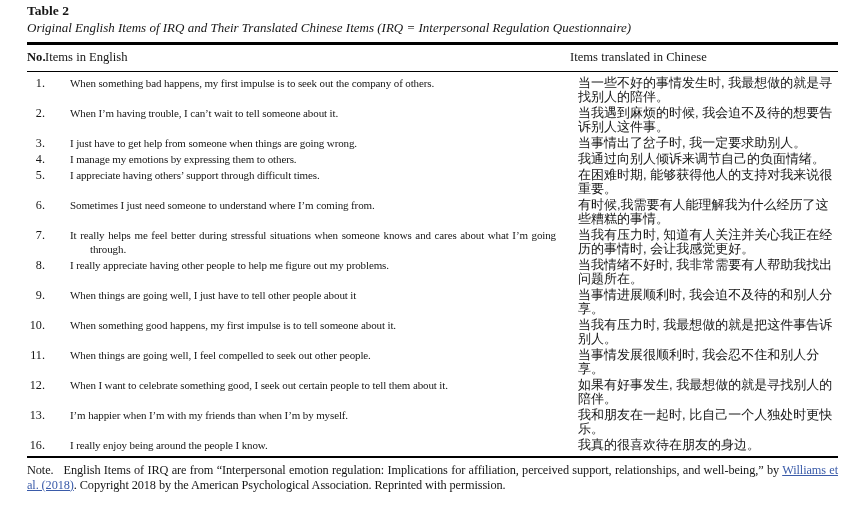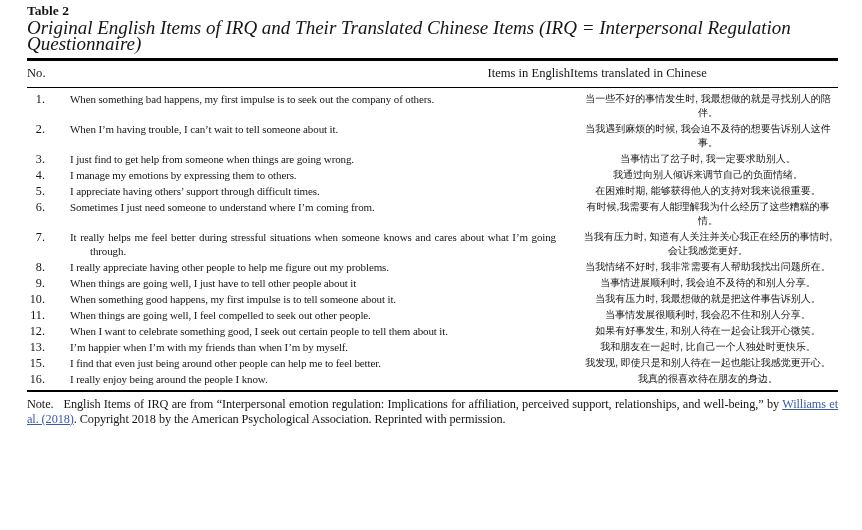--- a/index.html
+++ b/index.html
@@ -25,7 +25,7 @@
   }
   .tbl-caption {
     font-style: italic;
-    font-size: 19px;
+    font-size: 13px;
     line-height: 16px;
     margin: 1px 0 6px 0;
   }

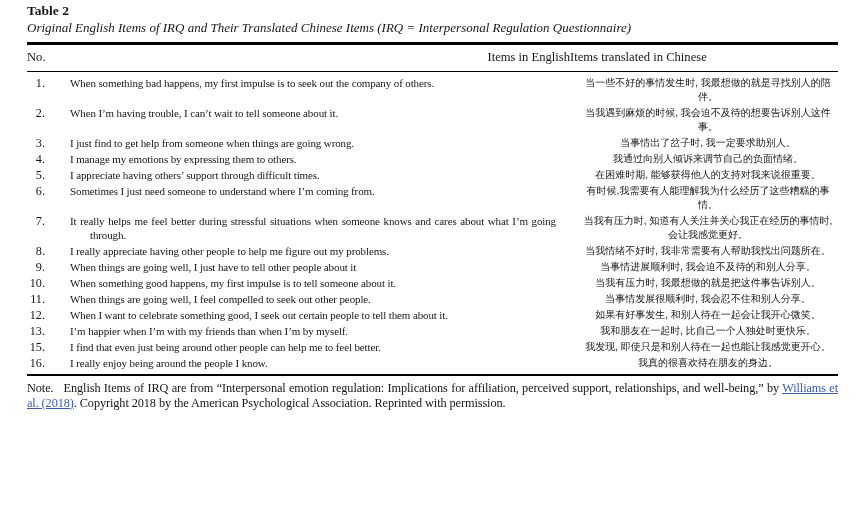--- a/index.html
+++ b/index.html
@@ -49,7 +49,7 @@
     font-size: 12.6px;
     padding: 5px 0 6px 0;
   }
-  th.h-no { text-align: left; }
+  th.h-no { text-align: left; font-weight: bold; }
   th.h-en { text-align: right; }
   th.h-zh { text-align: left; }
   td { vertical-align: top; padding: 1px 0; }

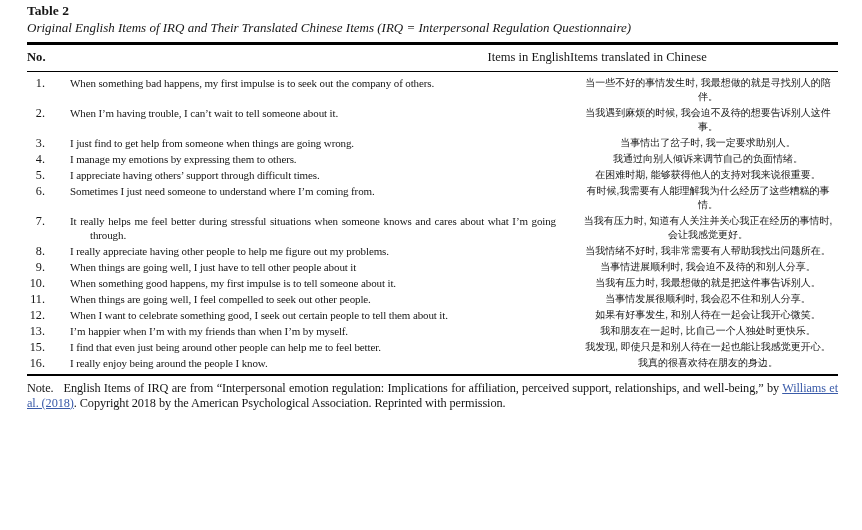--- a/index.html
+++ b/index.html
@@ -50,7 +50,7 @@
     padding: 5px 0 6px 0;
   }
   th.h-no { text-align: left; font-weight: bold; }
-  th.h-en { text-align: right; }
+  th.h-en { text-align: left; }
   th.h-zh { text-align: left; }
   td { vertical-align: top; padding: 1px 0; }
   tbody tr:first-child td { padding-top: 4px; }

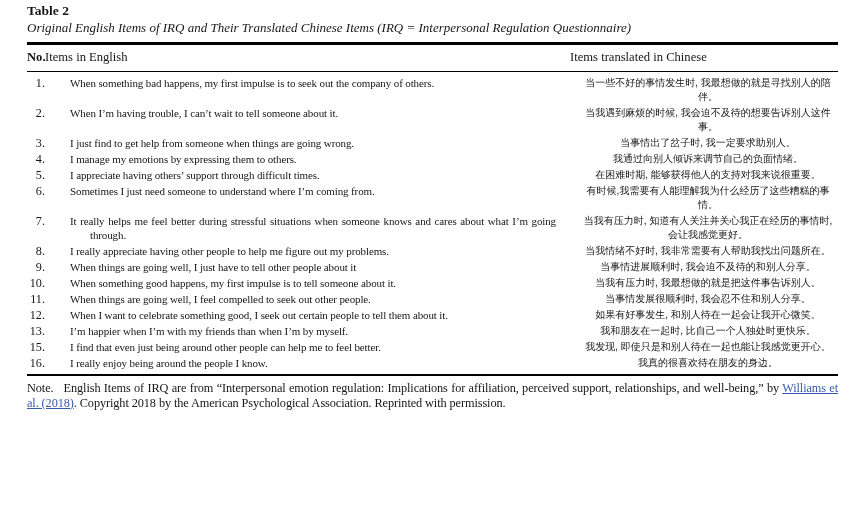--- a/index.html
+++ b/index.html
@@ -72,11 +72,10 @@
   }
   td.zh {
     font-family: "Liberation Sans", sans-serif;
-    font-size: 10px;
+    font-size: 13px;
     line-height: 14px;
     padding-left: 8px;
     letter-spacing: 0;
-    text-align: center;
   }
   .note {
     font-size: 12.3px;

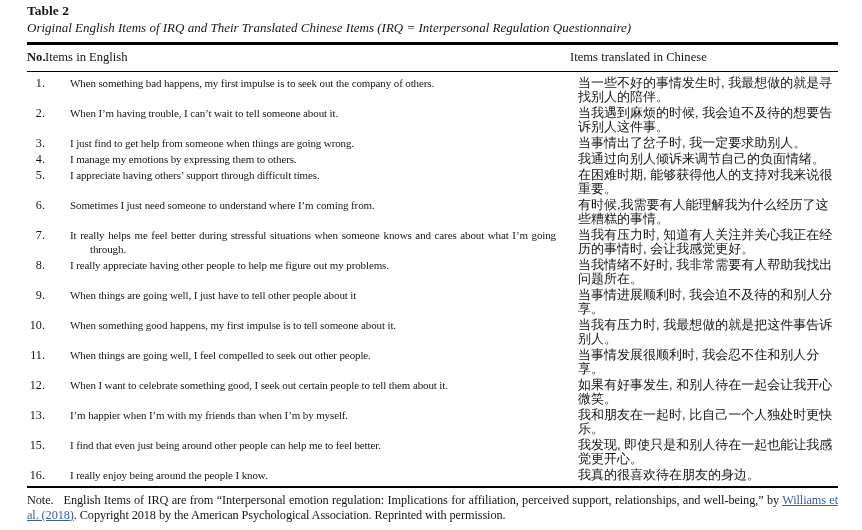--- a/index.html
+++ b/index.html
@@ -124,7 +124,7 @@
 
     <tr>
       <td class="no">3.</td>
-      <td class="en">I just find to get help from someone when things are going wrong.</td>
+      <td class="en">I just have to get help from someone when things are going wrong.</td>
       <td class="zh">当事情出了岔子时, 我一定要求助别人。</td>
     </tr>
 

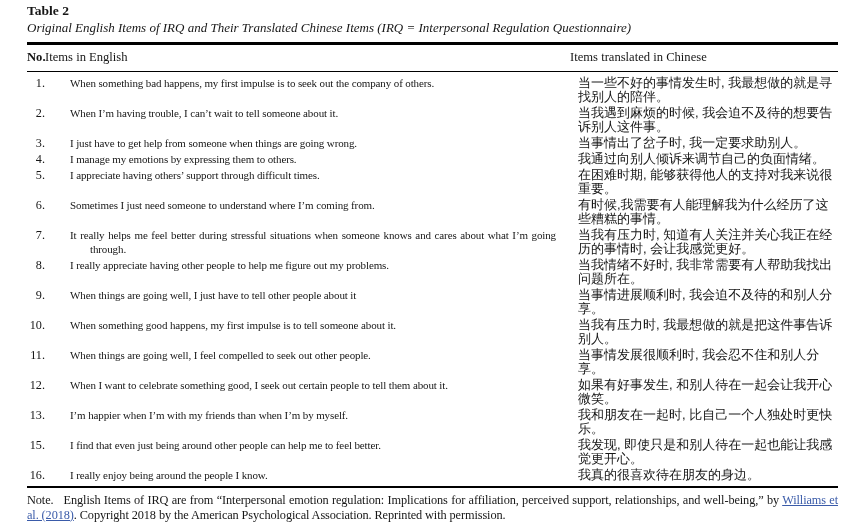--- a/index.html
+++ b/index.html
@@ -179,7 +179,7 @@
     <tr>
       <td class="no">12.</td>
       <td class="en">When I want to celebrate something good, I seek out certain people to tell them about it.</td>
-      <td class="zh">如果有好事发生, 和别人待在一起会让我开心微笑。</td>
+      <td class="zh">如果有好事发生, 我最想做的就是寻找别人的陪伴。</td>
     </tr>
 
     <tr>

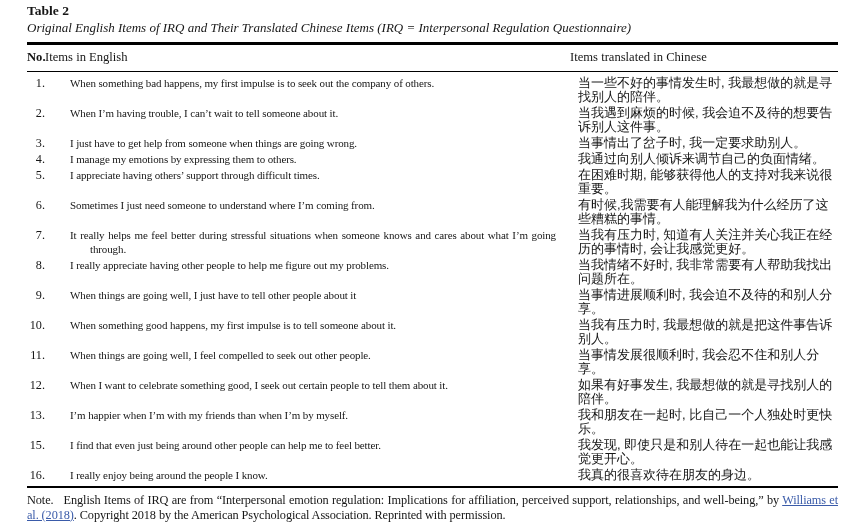--- a/index.html
+++ b/index.html
@@ -189,11 +189,6 @@
     </tr>
 
 
-    <tr>
-      <td class="no">15.</td>
-      <td class="en">I find that even just being around other people can help me to feel better.</td>
-      <td class="zh">我发现, 即使只是和别人待在一起也能让我感觉更开心。</td>
-    </tr>
 
     <tr>
       <td class="no">16.</td>

